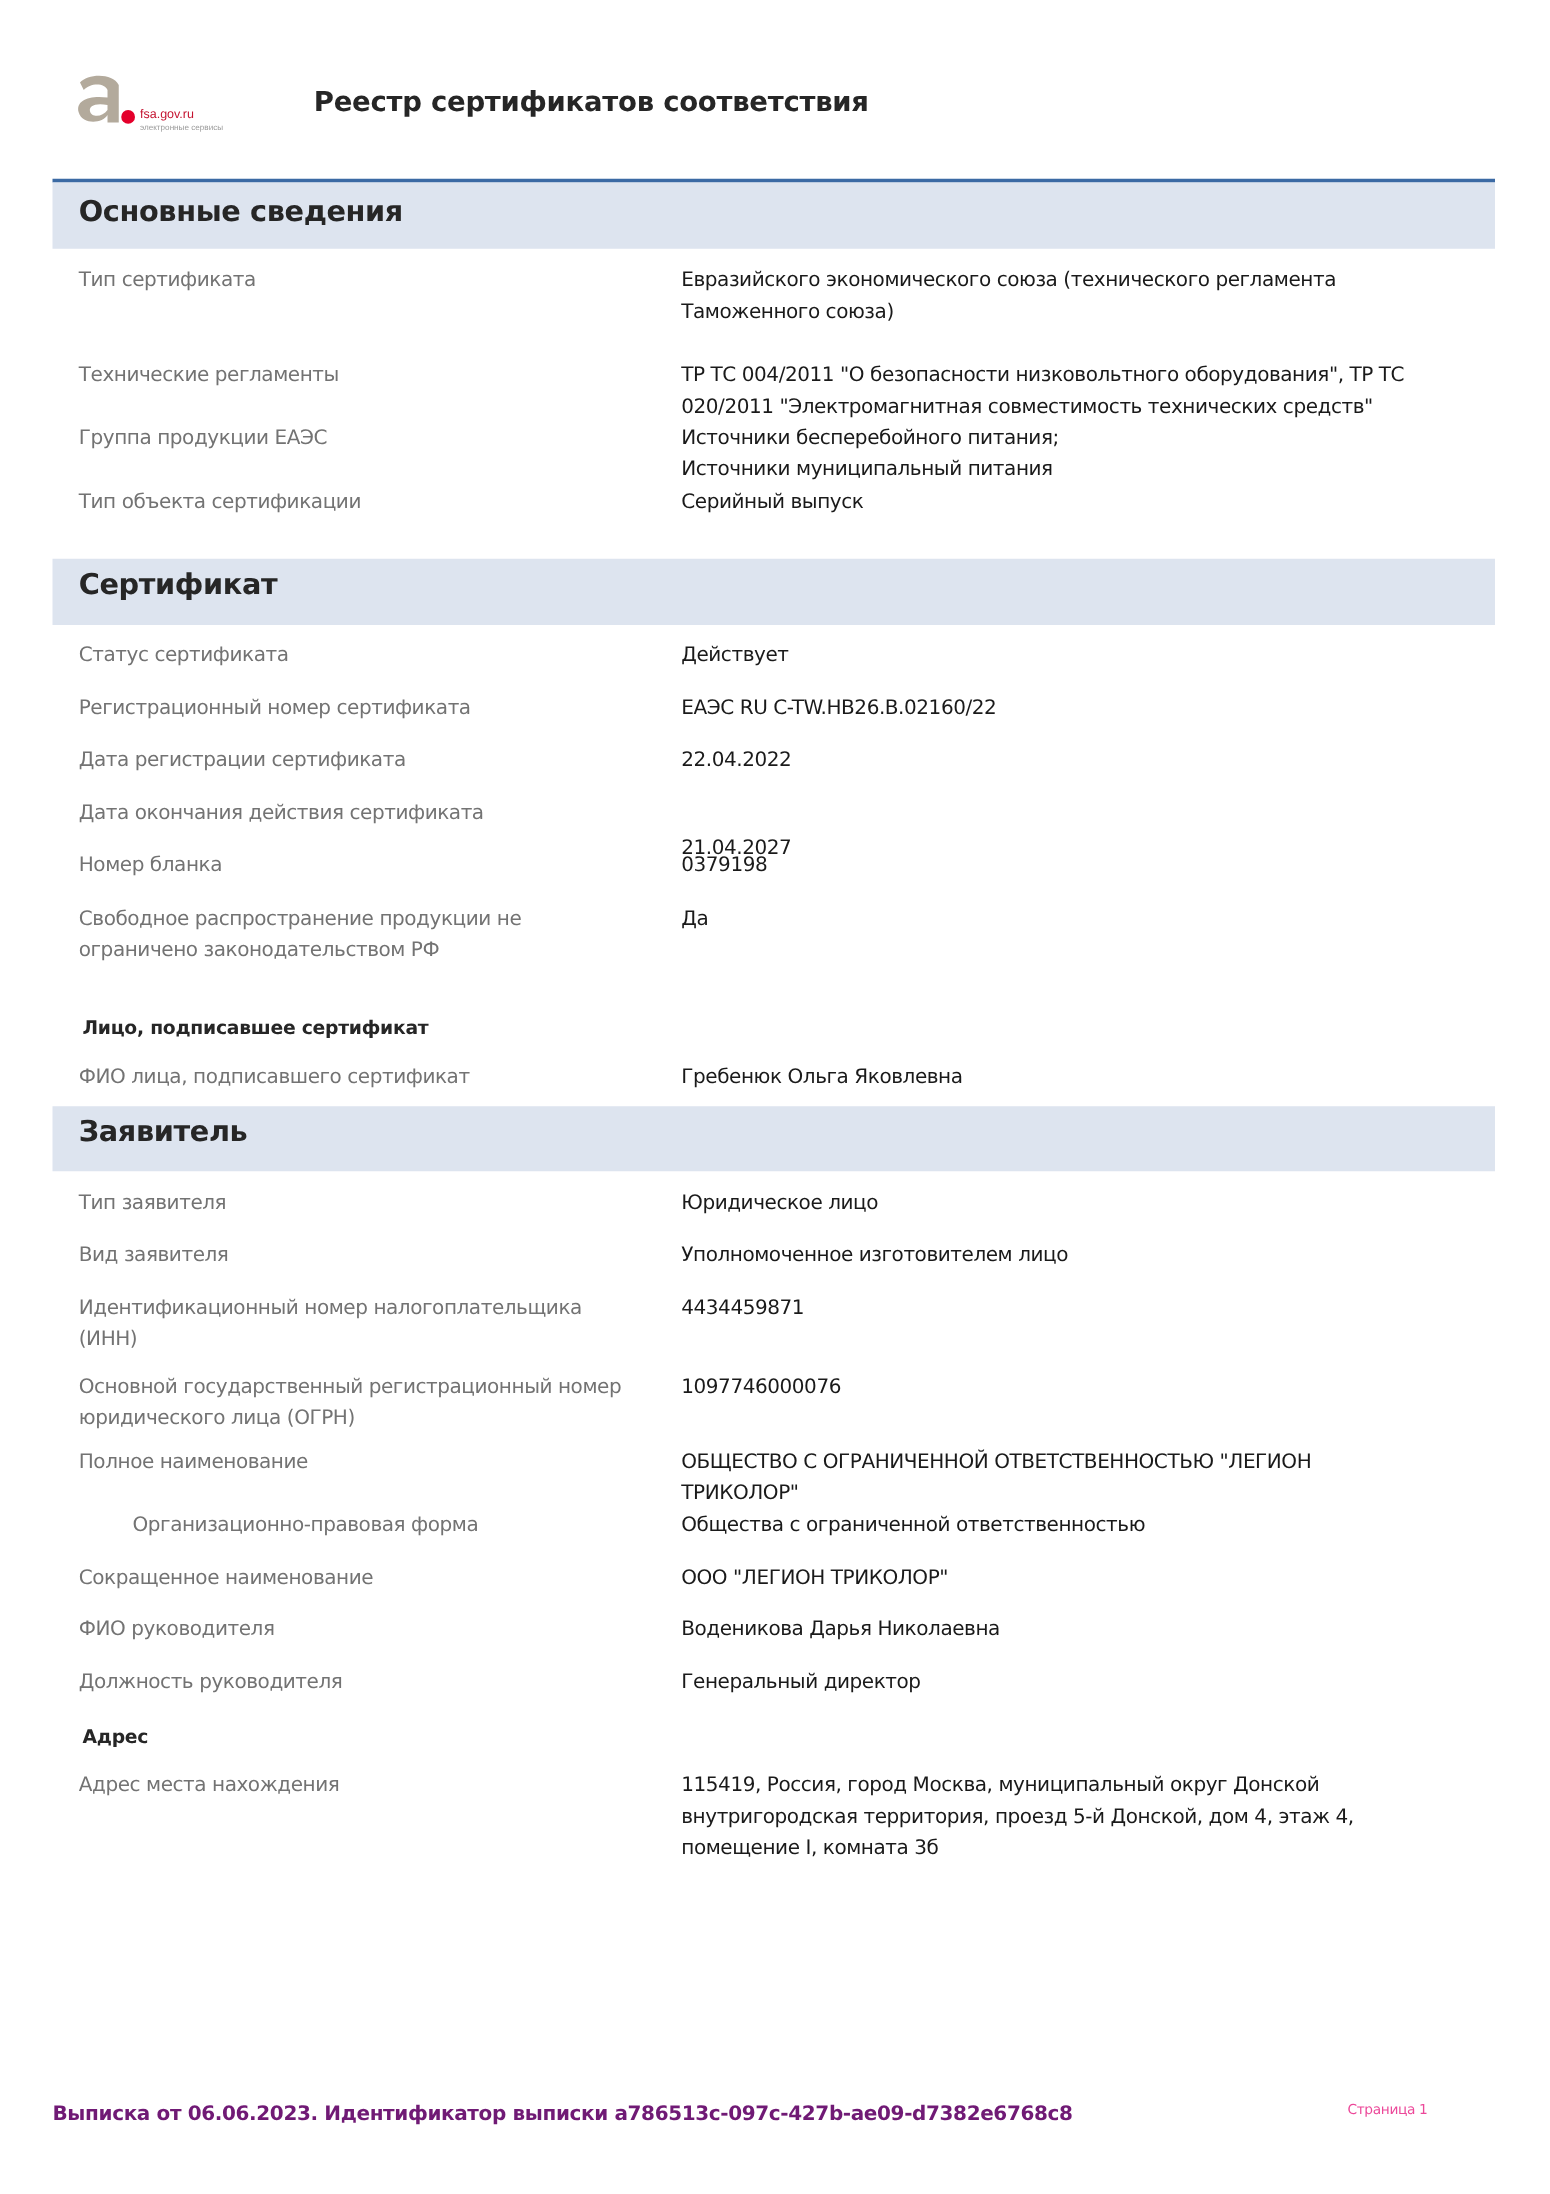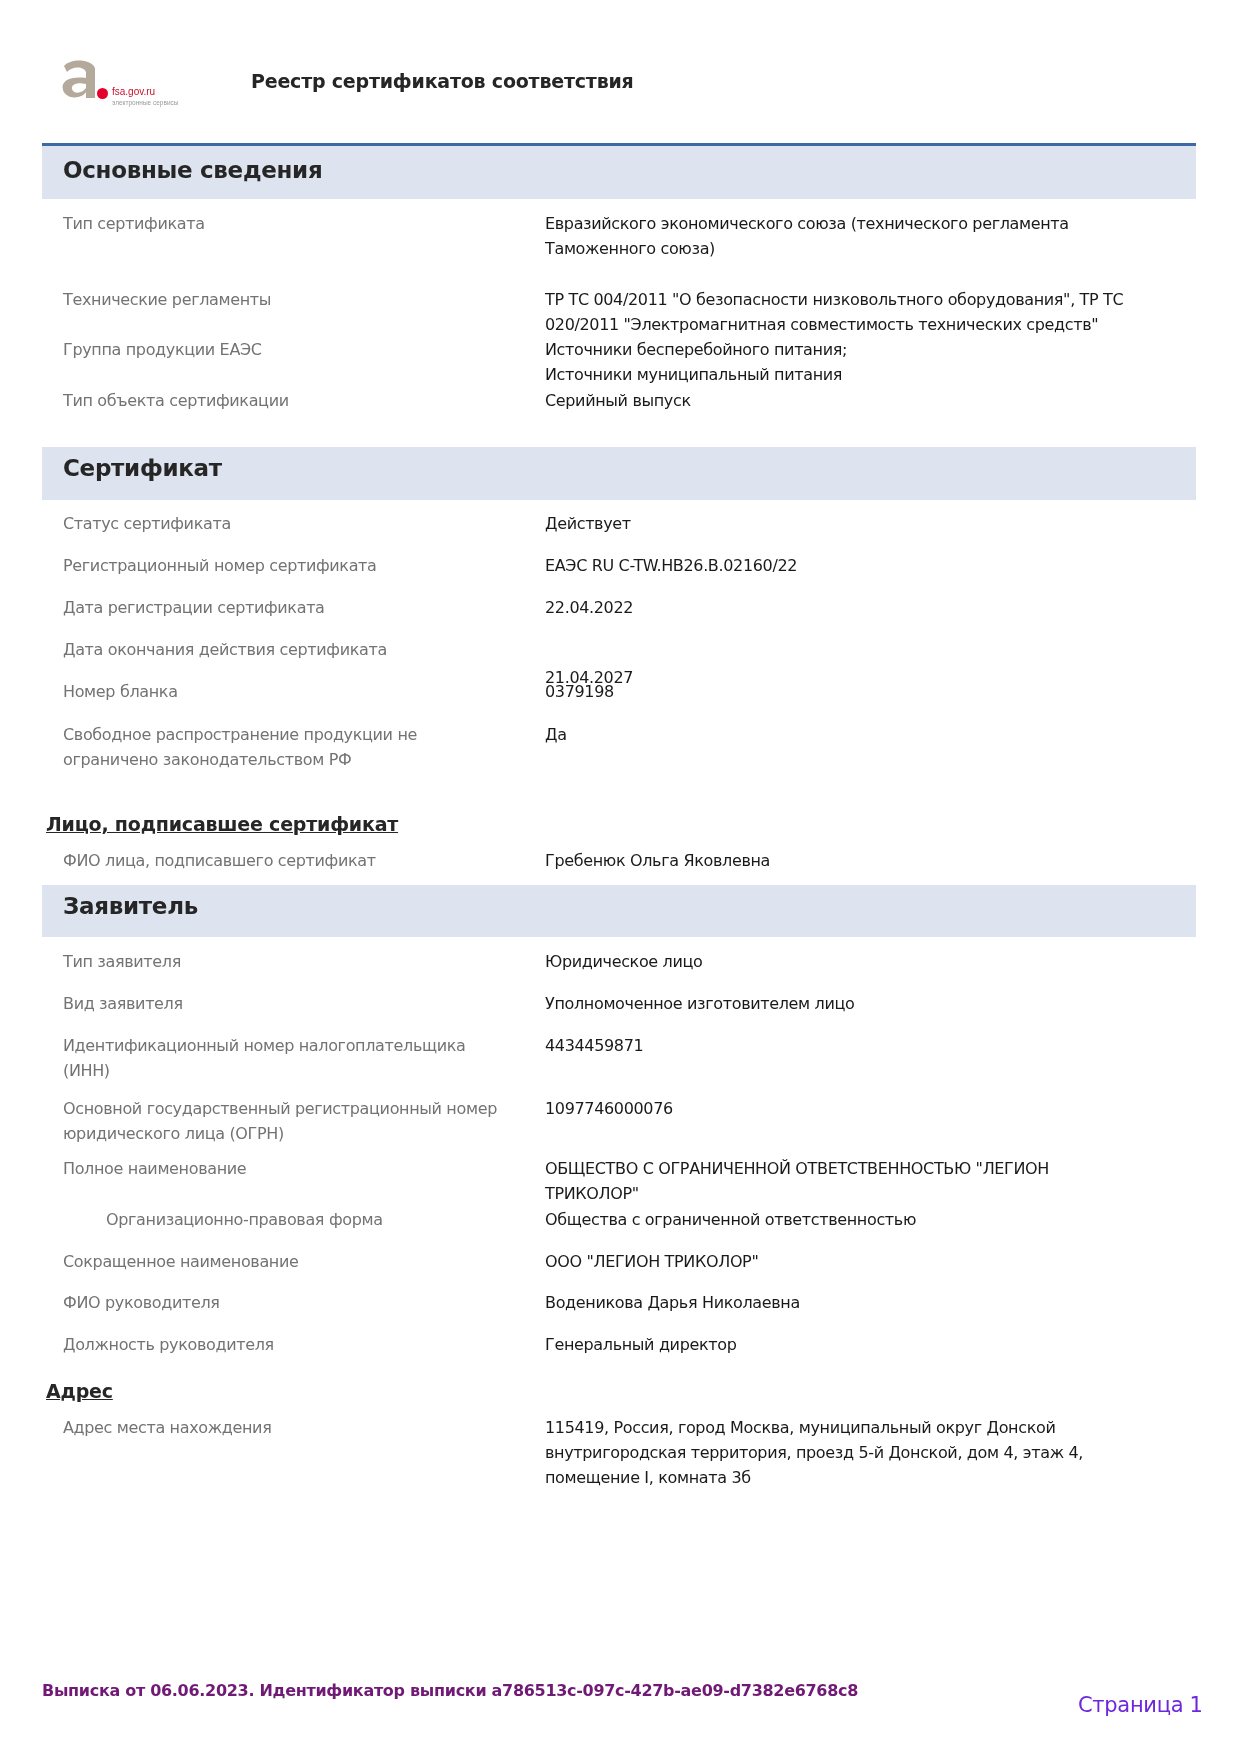--- a/index.html
+++ b/index.html
@@ -13,7 +13,7 @@
   .logo-dot { position: absolute; left: 37px; top: 30px; width: 11px; height: 11px; border-radius: 50%; background: #e4002b; }
   .logo-domain { position: absolute; left: 52px; top: 28px; font-size: 10px; color: #c4122f; font-family: "Liberation Sans", sans-serif; white-space: nowrap; }
   .logo-sub { position: absolute; left: 52px; top: 41px; font-size: 6.5px; color: #9a9a9a; font-family: "Liberation Sans", sans-serif; white-space: nowrap; }
-  .page-title { left: 251px; top: 70px; font-size: 19px; font-weight: bold; color: #262626; white-space: nowrap; letter-spacing: -0.2px; }
+  .page-title { left: 251px; top: 70px; font-size: 22px; font-weight: bold; color: #262626; white-space: nowrap; letter-spacing: -0.2px; }
 
   
   .band { left: 42px; width: 1154px; background: #dde4ef; }

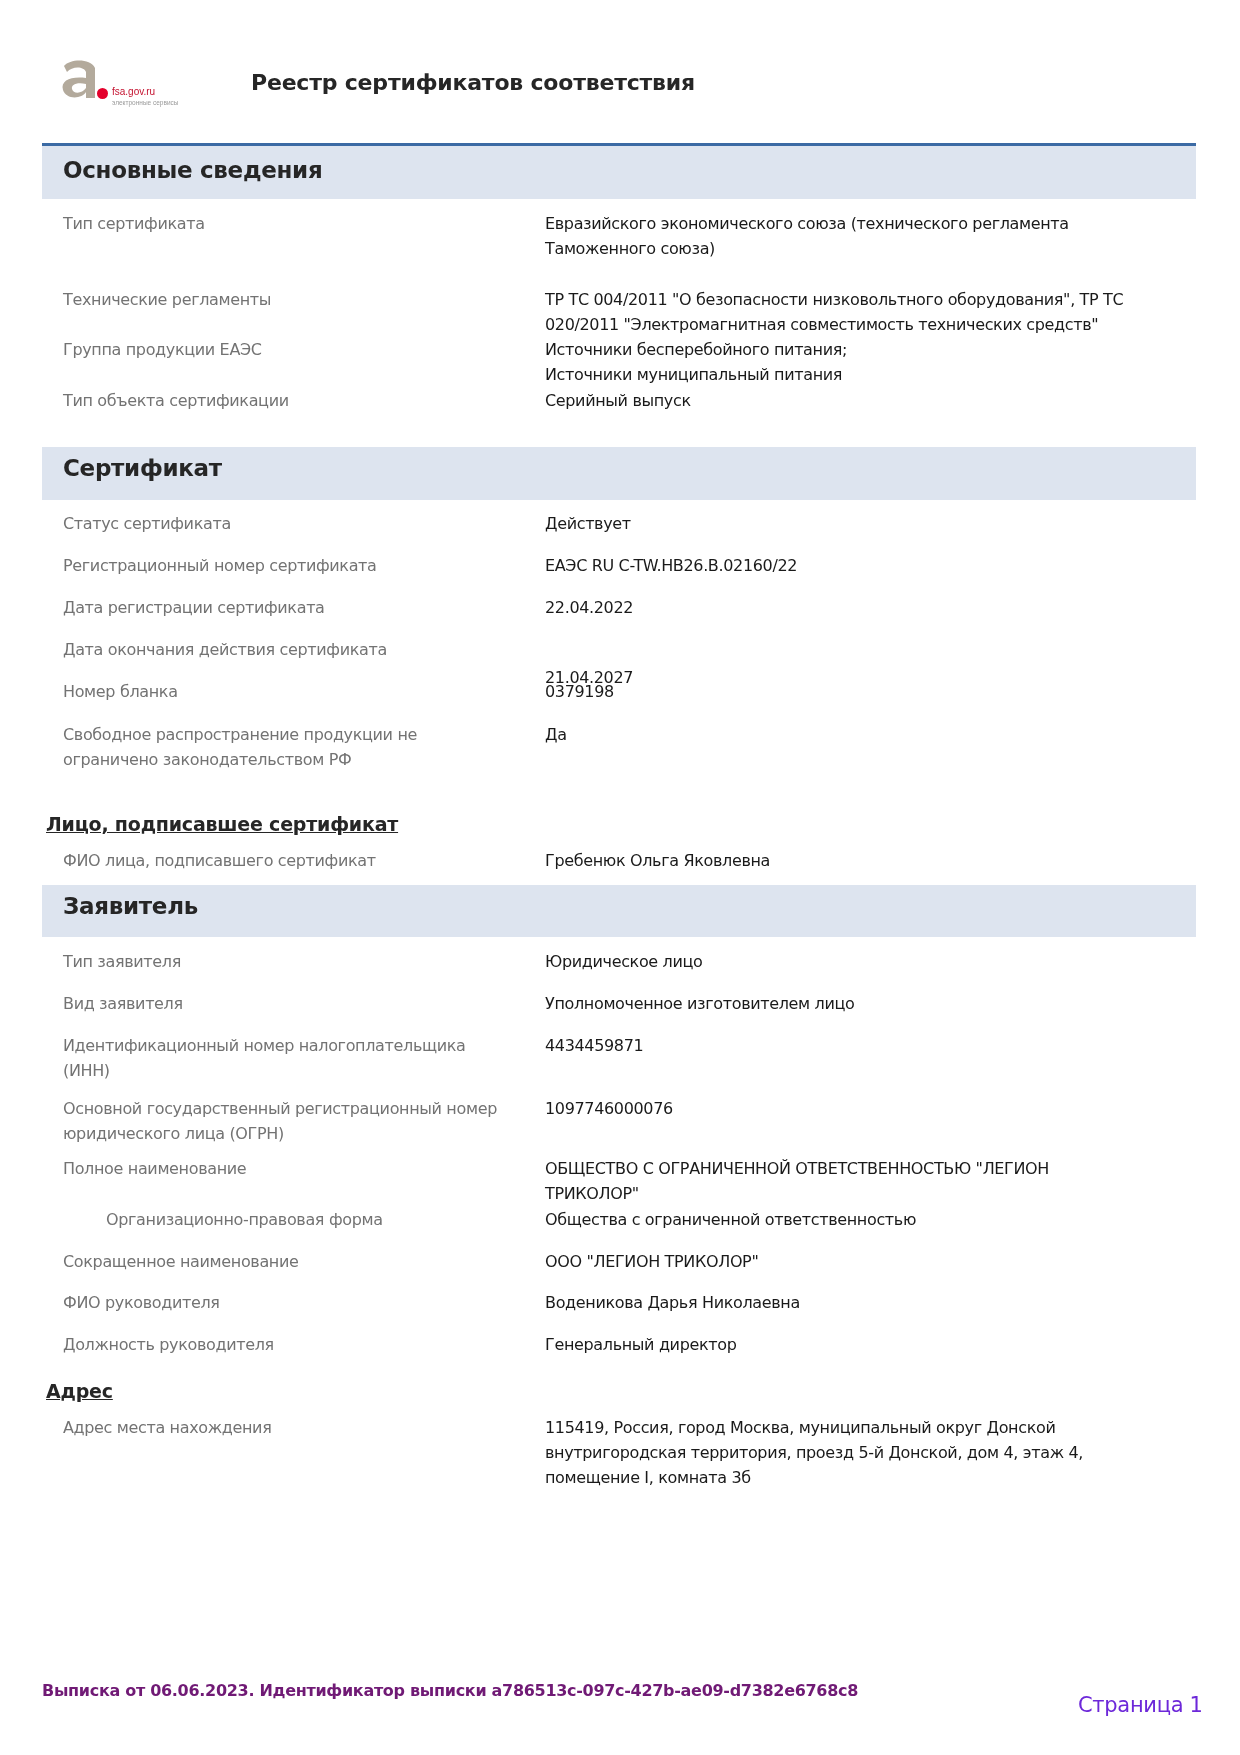--- a/index.html
+++ b/index.html
@@ -19,7 +19,7 @@
   .band { left: 42px; width: 1154px; background: #dde4ef; }
   .band-top { left: 42px; top: 143px; width: 1154px; height: 3px; background: #3b6aa4; }
   .band-title { position: absolute; left: 21px; font-size: 23px; font-weight: bold; color: #262626; white-space: nowrap; letter-spacing: -0.3px; }
-  .sub-title { left: 46px; font-size: 19px; font-weight: bold; color: #262626; white-space: nowrap; letter-spacing: -0.2px; text-decoration: underline; }
+  .sub-title { left: 66px; font-size: 15px; font-weight: bold; color: #262626; white-space: nowrap; letter-spacing: -0.2px; }
 
   
   .lbl { left: 63px; width: 480px; font-size: 16px; line-height: 25px; color: #737373; letter-spacing: -0.35px; }

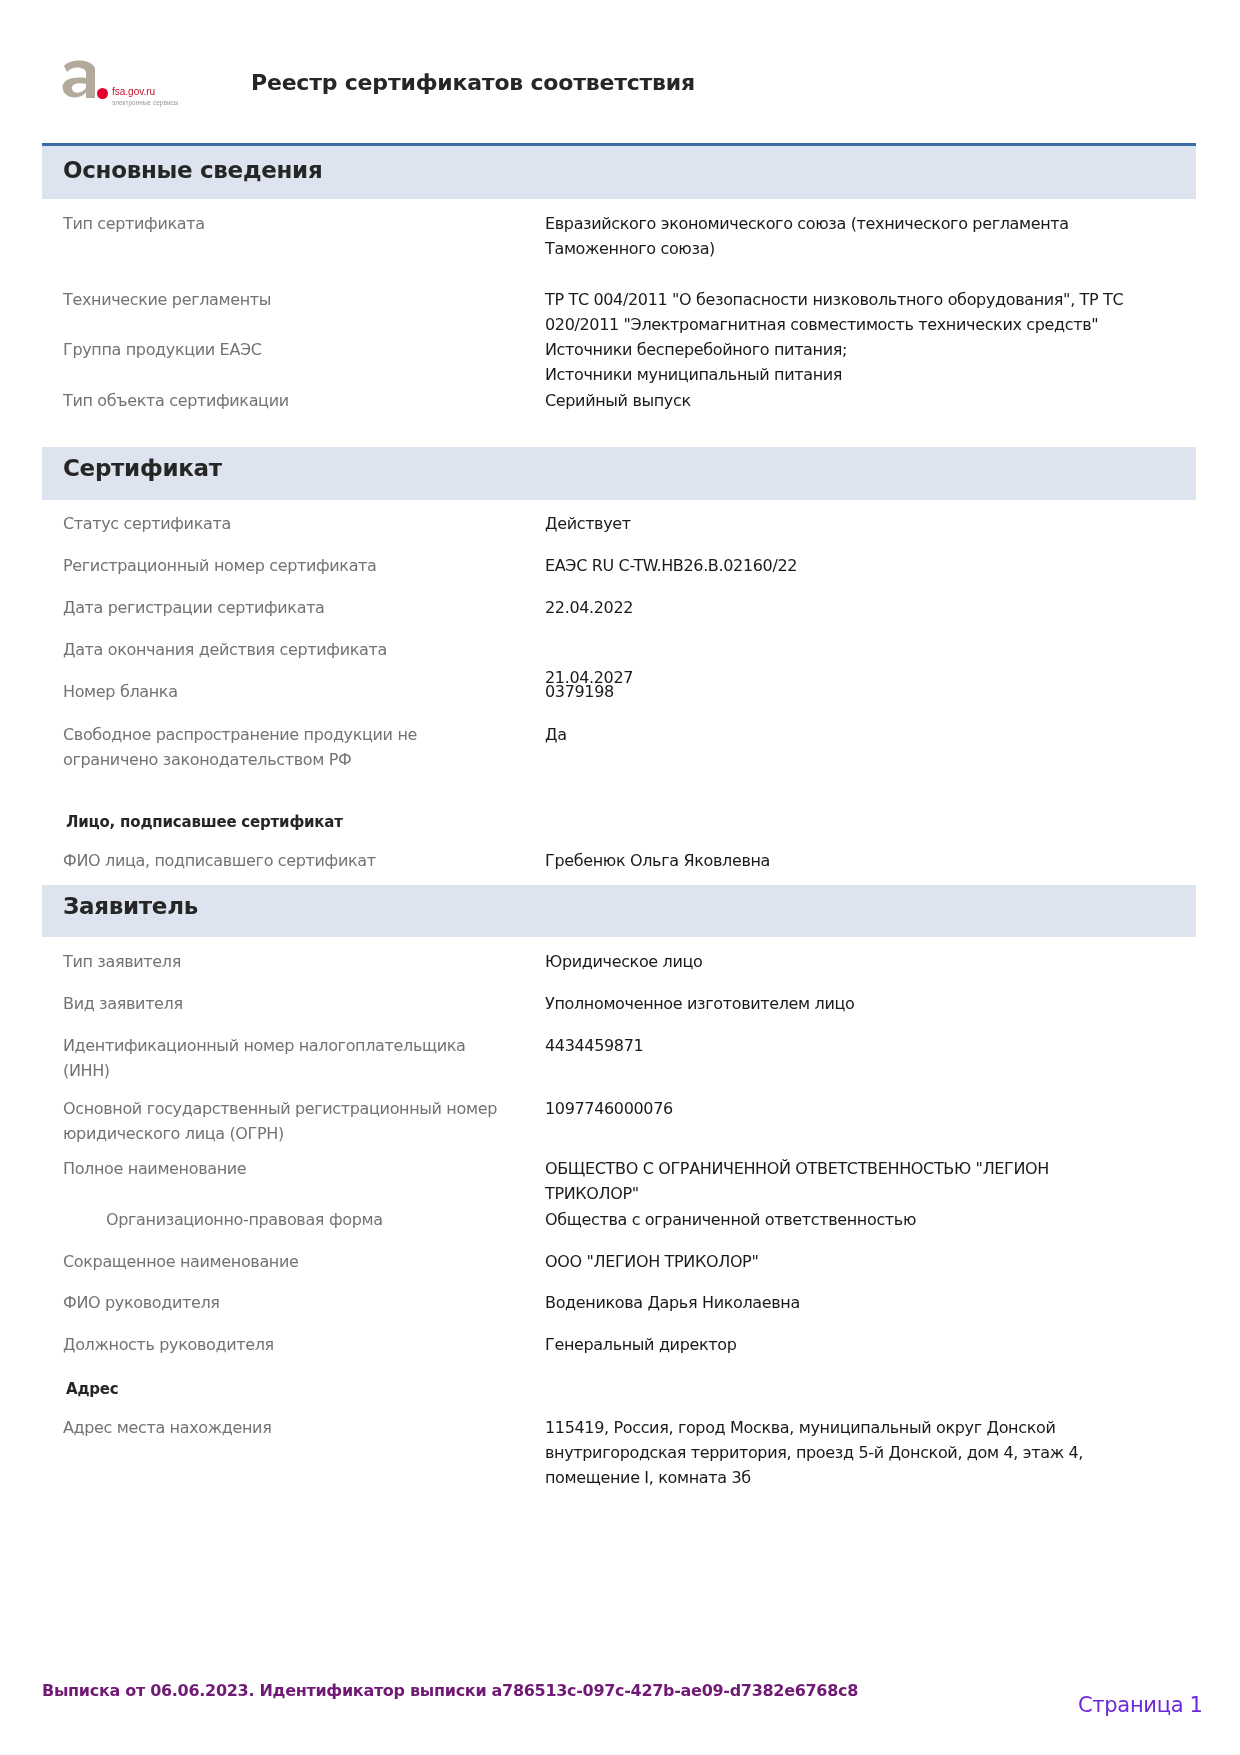--- a/index.html
+++ b/index.html
@@ -28,7 +28,7 @@
 
   
   .footer-left { left: 42px; top: 1681px; font-size: 16px; color: #701a75; white-space: nowrap; letter-spacing: -0.3px; font-weight: bold; }
-  .footer-right { left: 1078px; top: 1681px; font-size: 21px; color: #6d28d9; white-space: nowrap; letter-spacing: -0.3px; margin-top: 12px; }
+  .footer-right { left: 1078px; top: 1681px; font-size: 11px; color: #ec4899; white-space: nowrap; letter-spacing: -0.3px; }
 </style>
 </head>
 <body>

